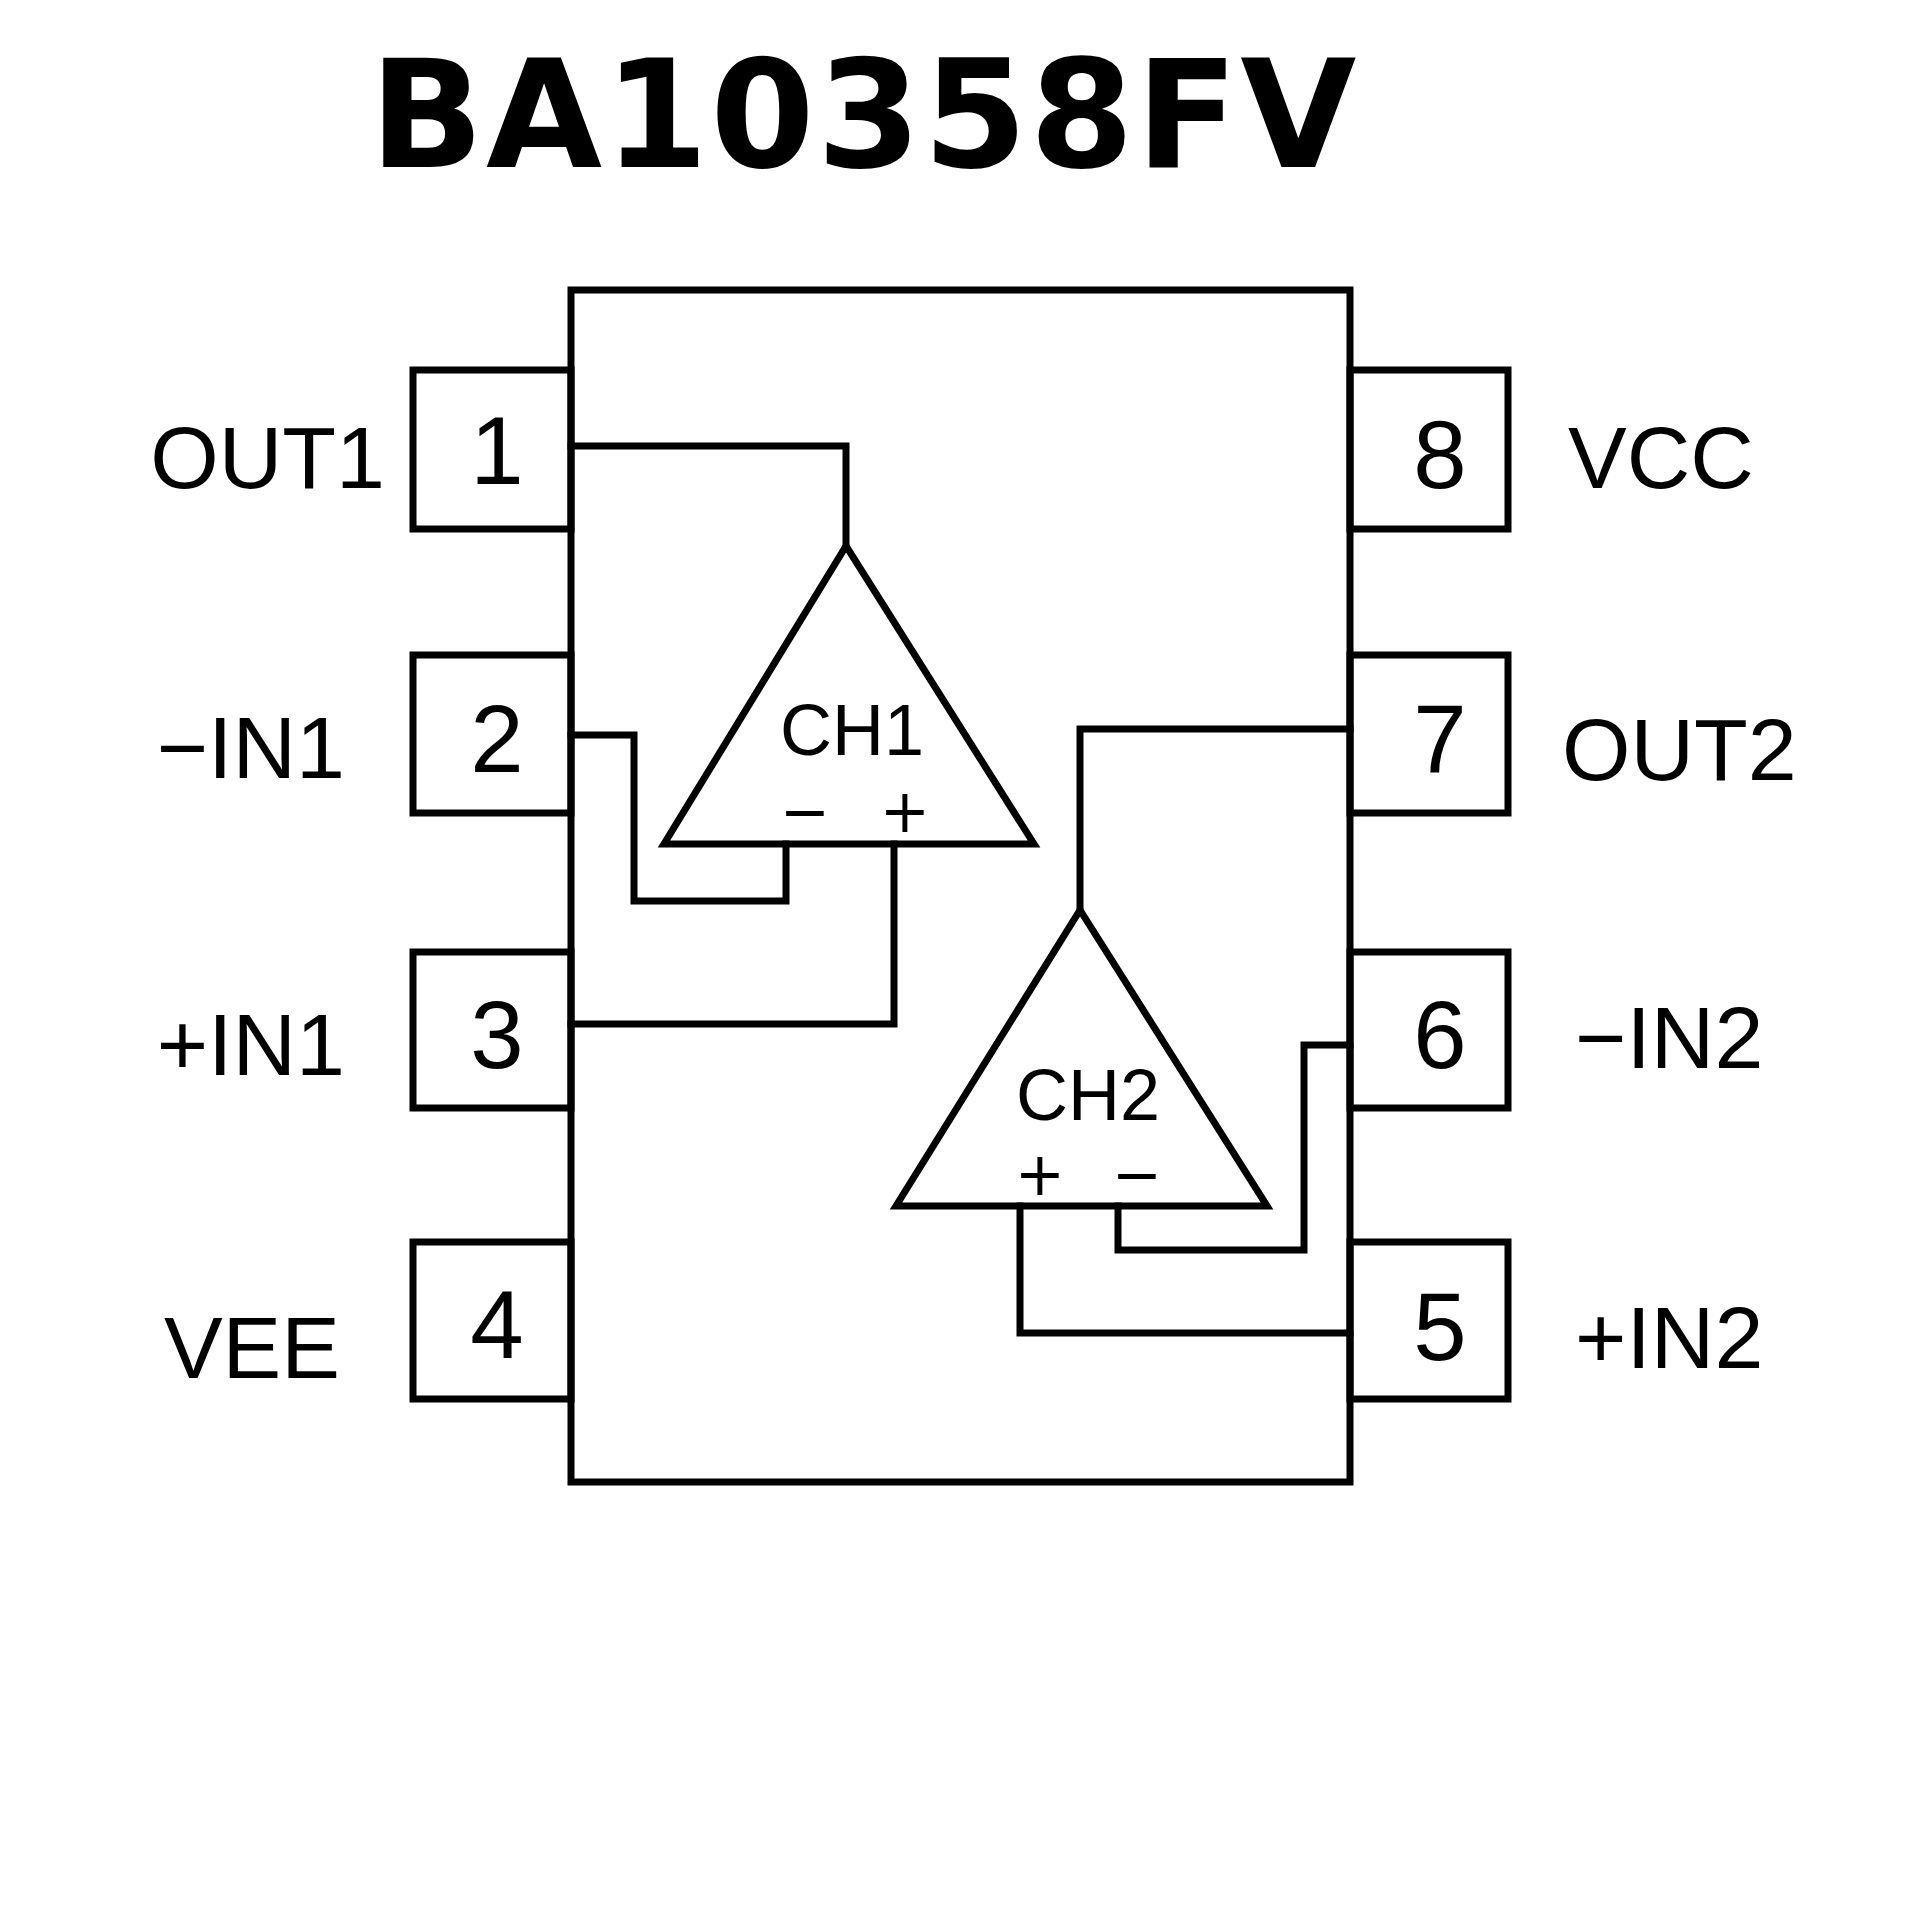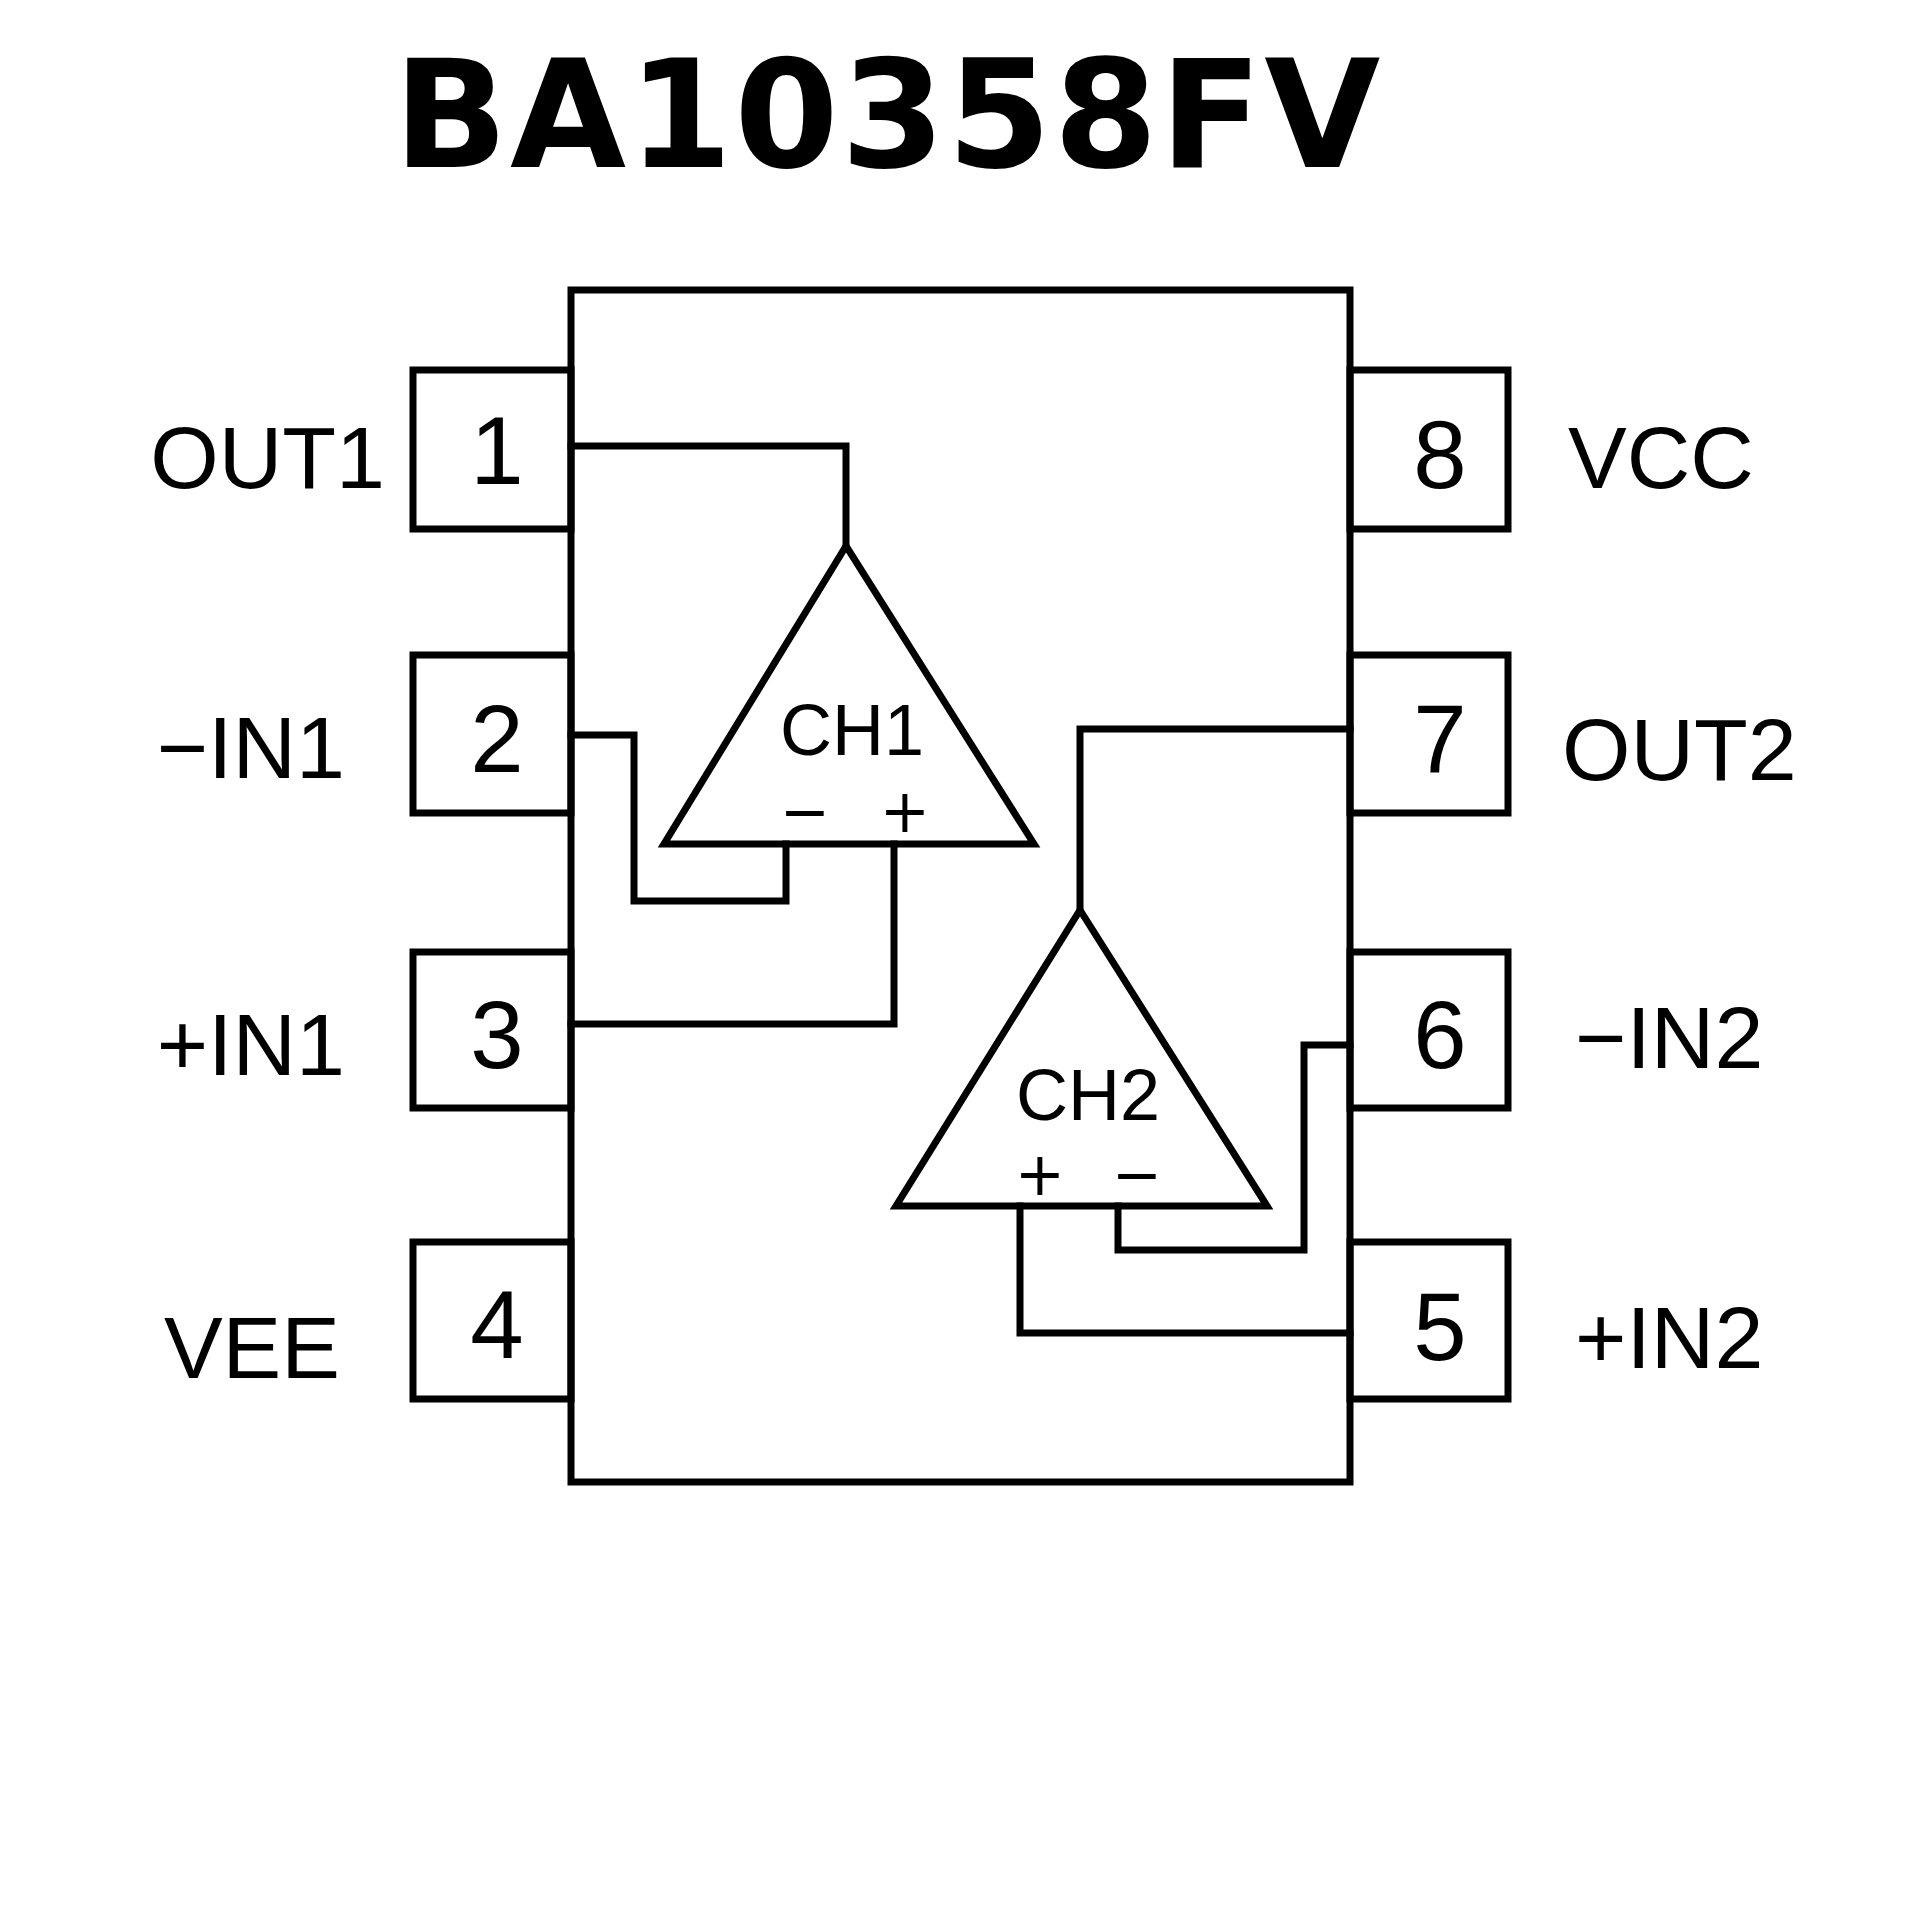--- a/index.html
+++ b/index.html
@@ -7,7 +7,7 @@
   .title {
     position: absolute; left: 0; top: 40px; width: 1728px; text-align: center;
     font-family: "DejaVu Sans", sans-serif; font-weight: bold; font-size: 150px;
-    color: #000; letter-spacing: 2px; line-height: 1; padding-left: 24px;
+    color: #000; letter-spacing: 2px; line-height: 1;
   }
   svg { position: absolute; left: 0; top: 0; }
   .line { fill: none; stroke: #000; stroke-width: 7; stroke-linejoin: miter; stroke-linecap: square; }

